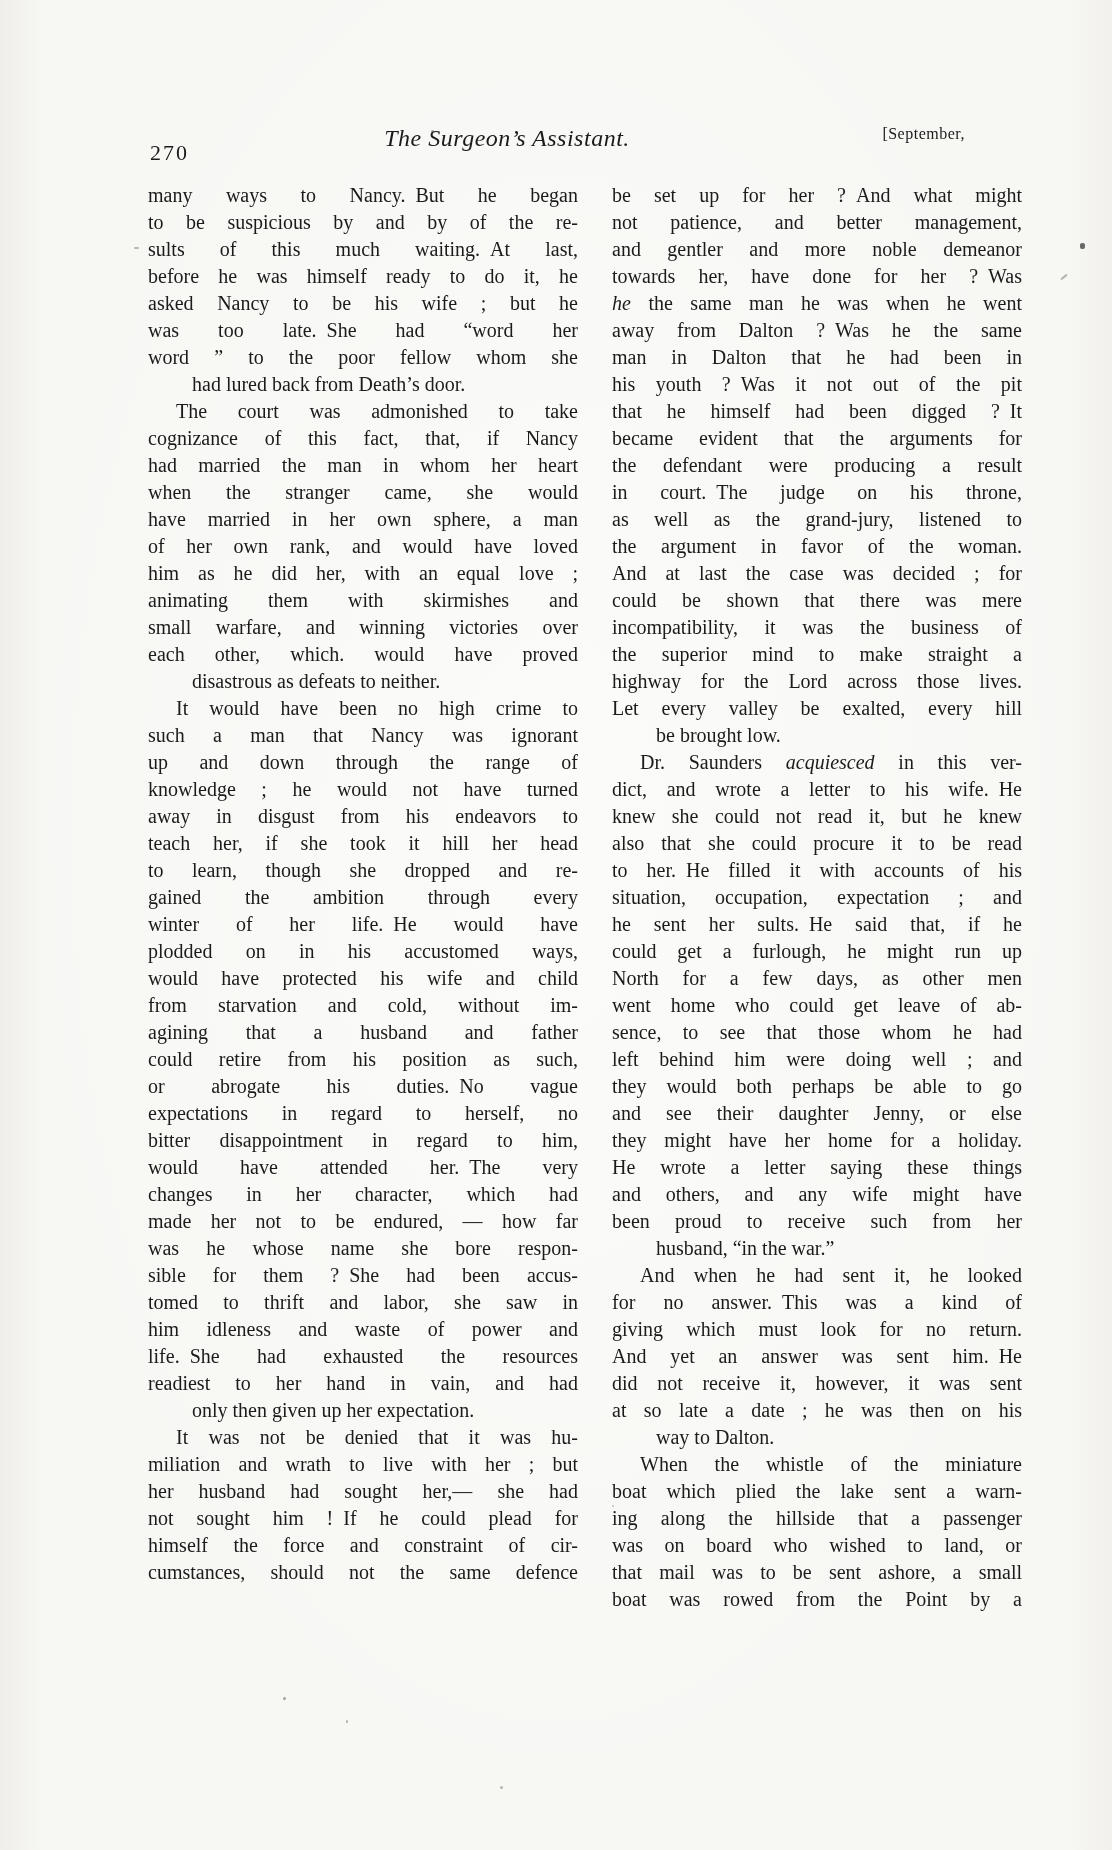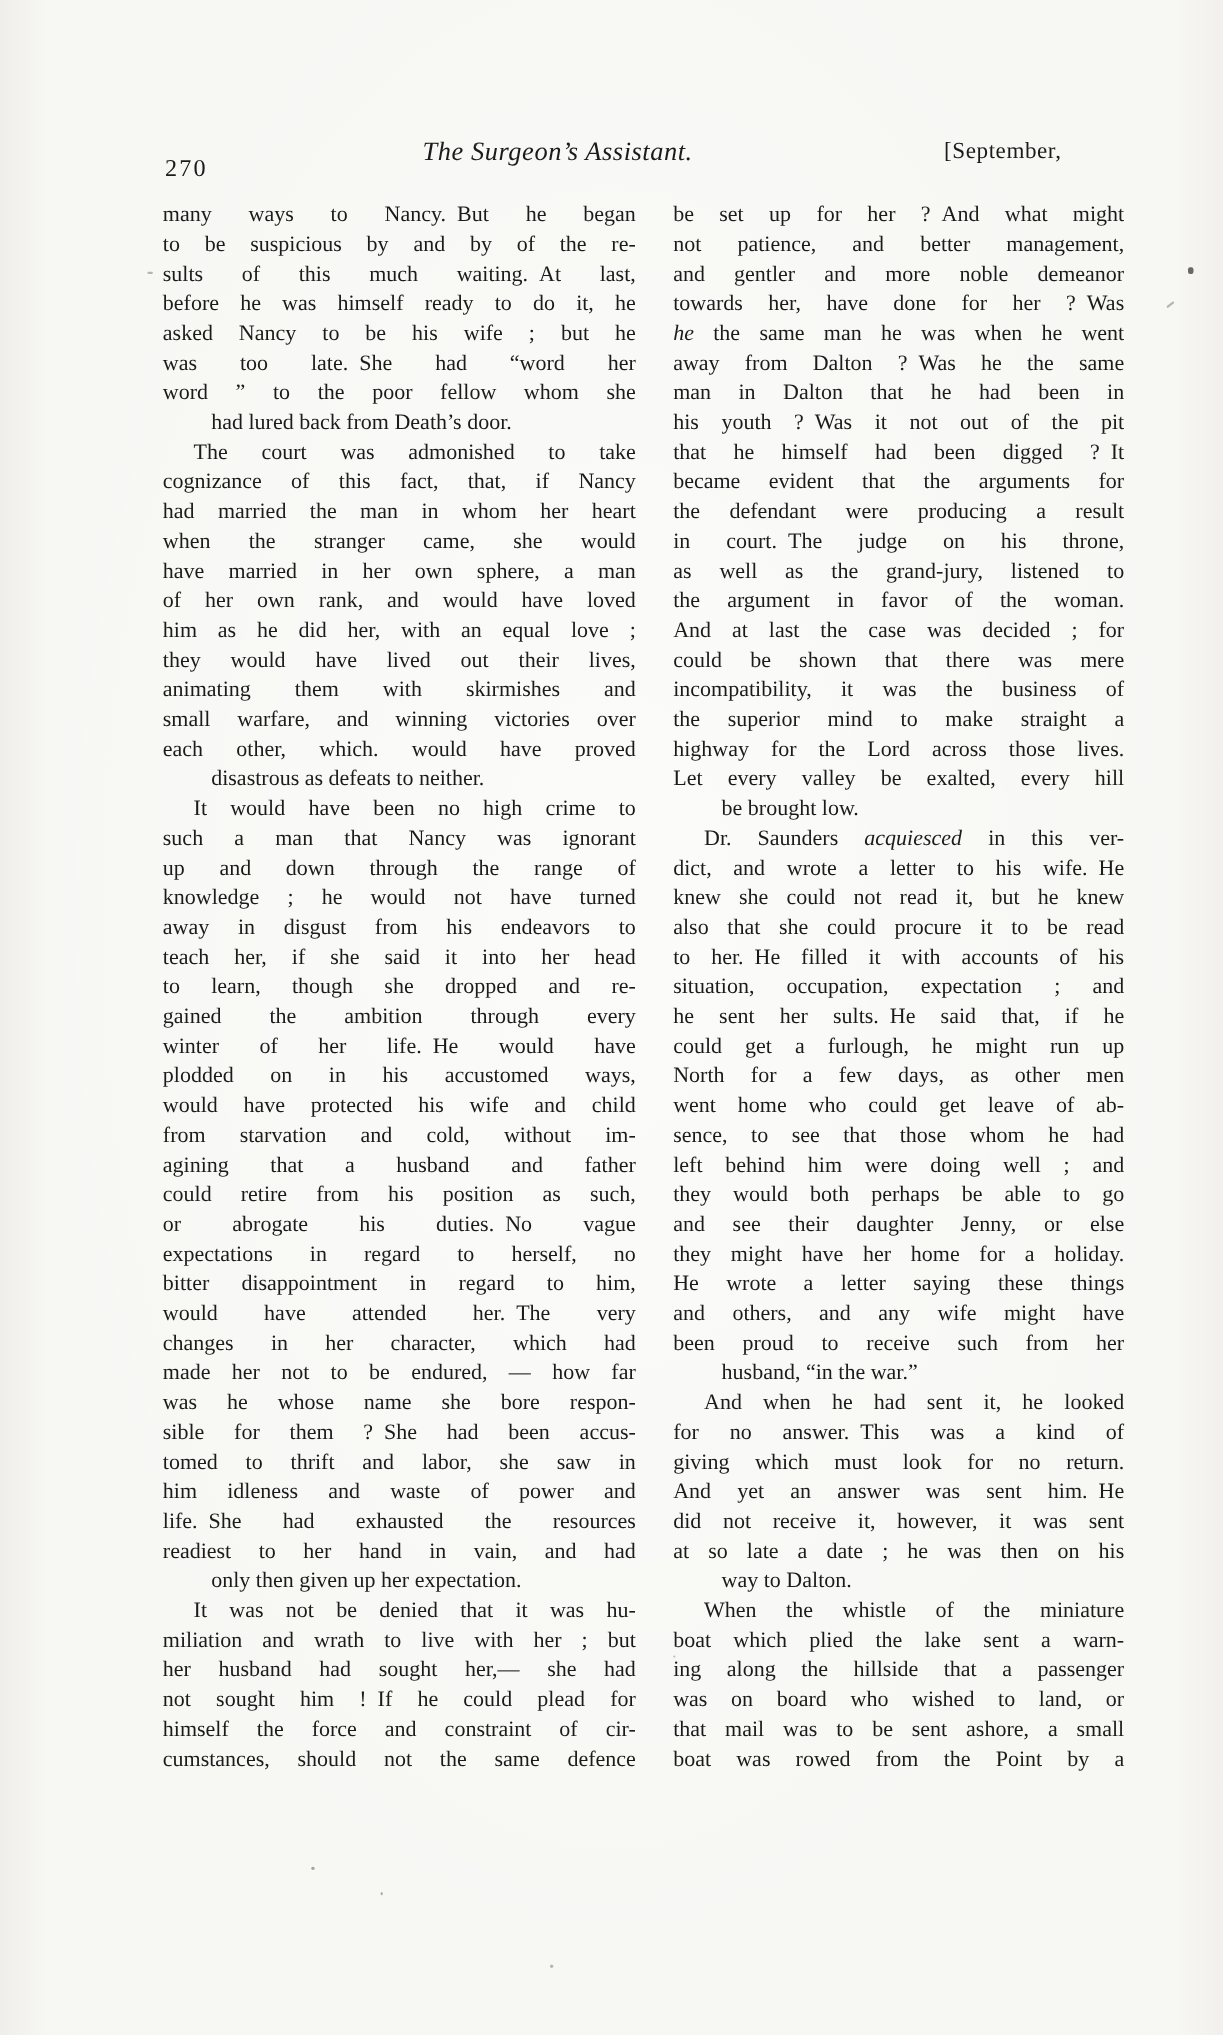--- a/index.html
+++ b/index.html
@@ -31,7 +31,7 @@
   }
   .issue{
     position:absolute;right:147px;top:125px;
-    font-size:21px;letter-spacing:.5px;
+    font-size:16px;letter-spacing:.5px;
   }
   .col{
     position:absolute;top:182px;

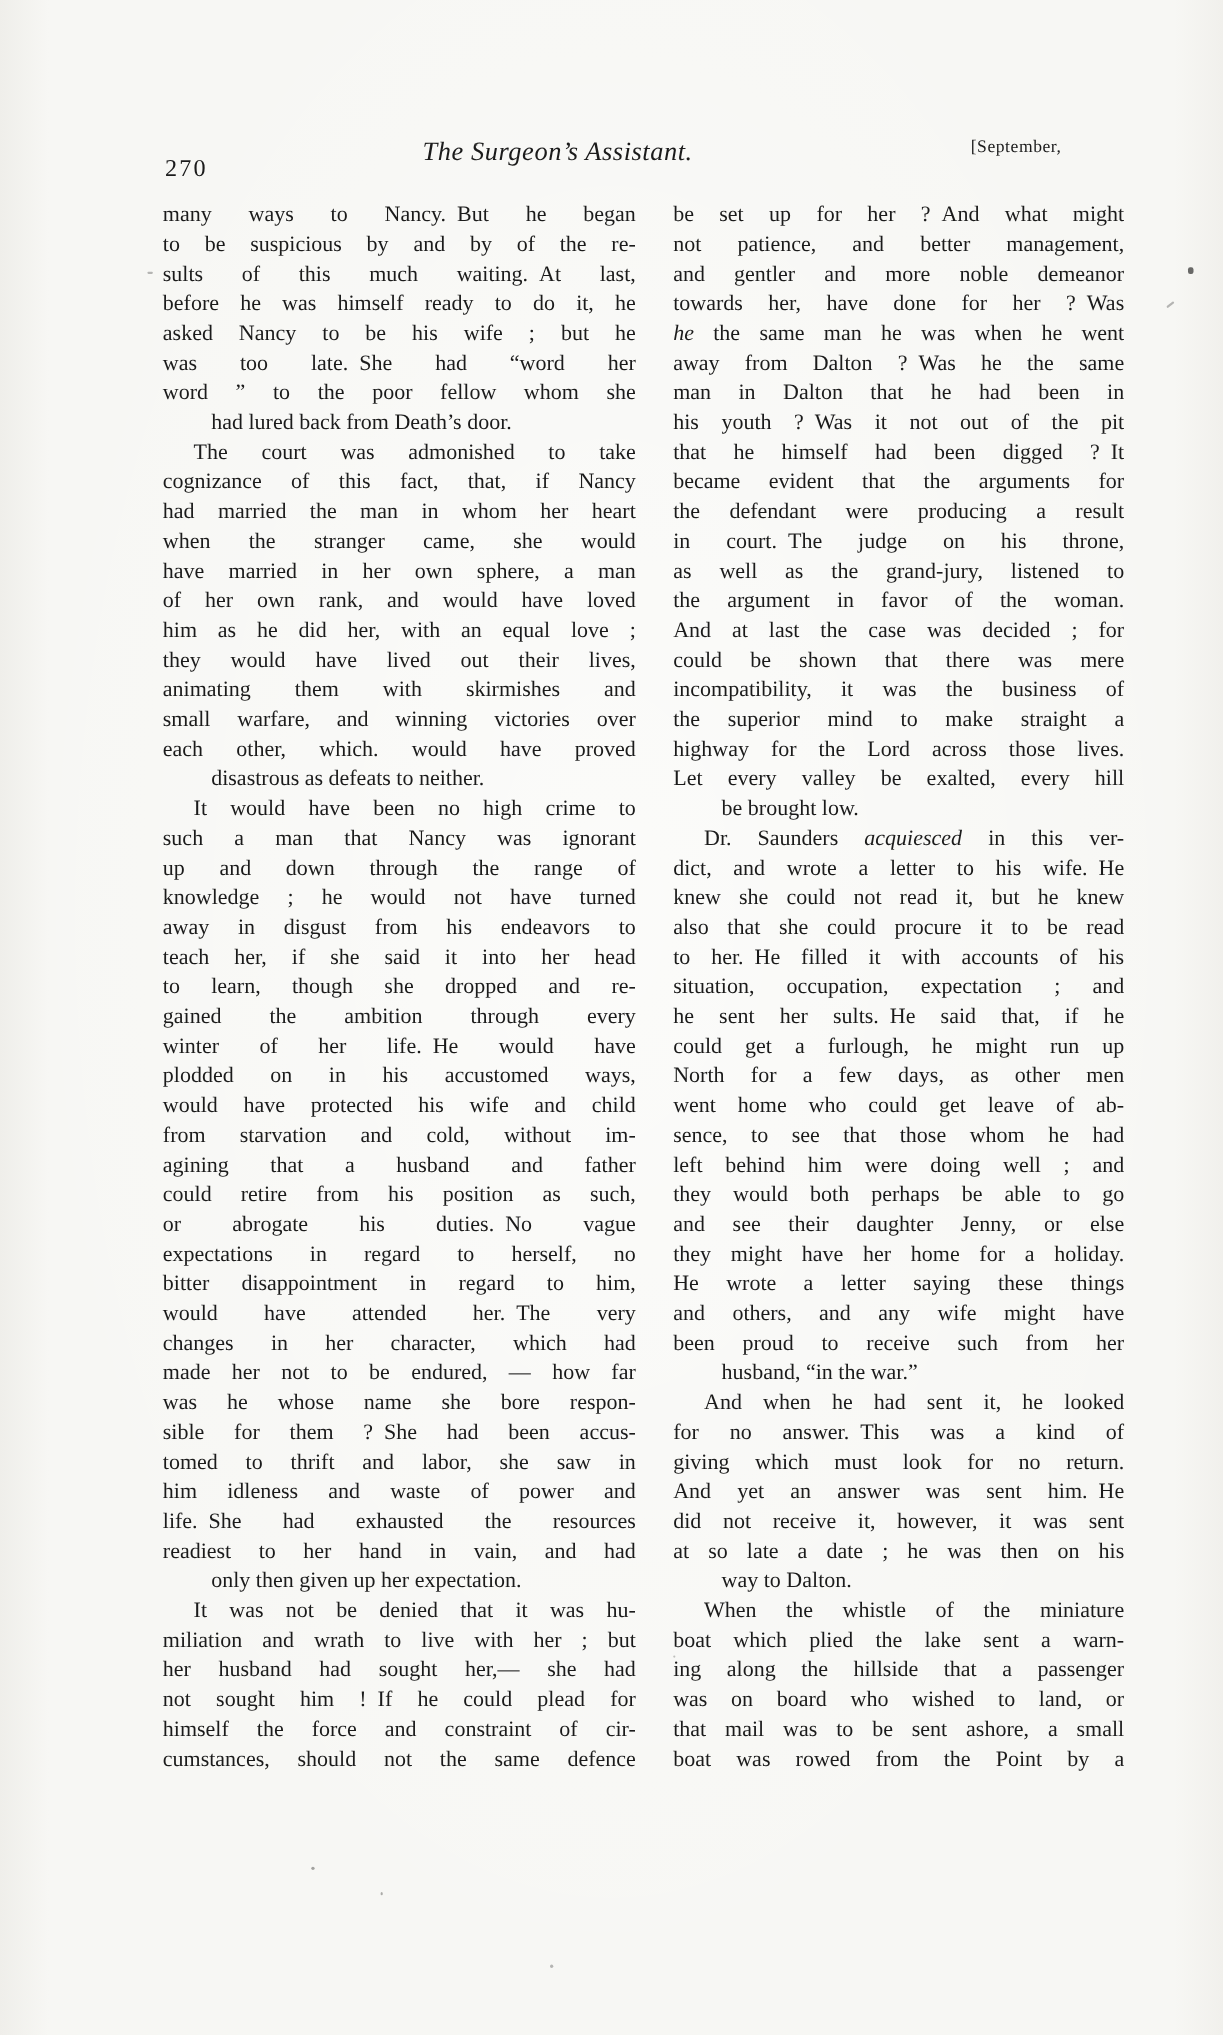--- a/index.html
+++ b/index.html
@@ -83,7 +83,6 @@
       <div class="line">have married in her own sphere, a man</div>
       <div class="line">of her own rank, and would have loved</div>
       <div class="line">him as he did her, with an equal love ;</div>
-      <div class="line">they would have lived out their lives,</div>
       <div class="line">animating them with skirmishes and</div>
       <div class="line">small warfare, and winning victories over</div>
       <div class="line">each other, which. would have proved</div>

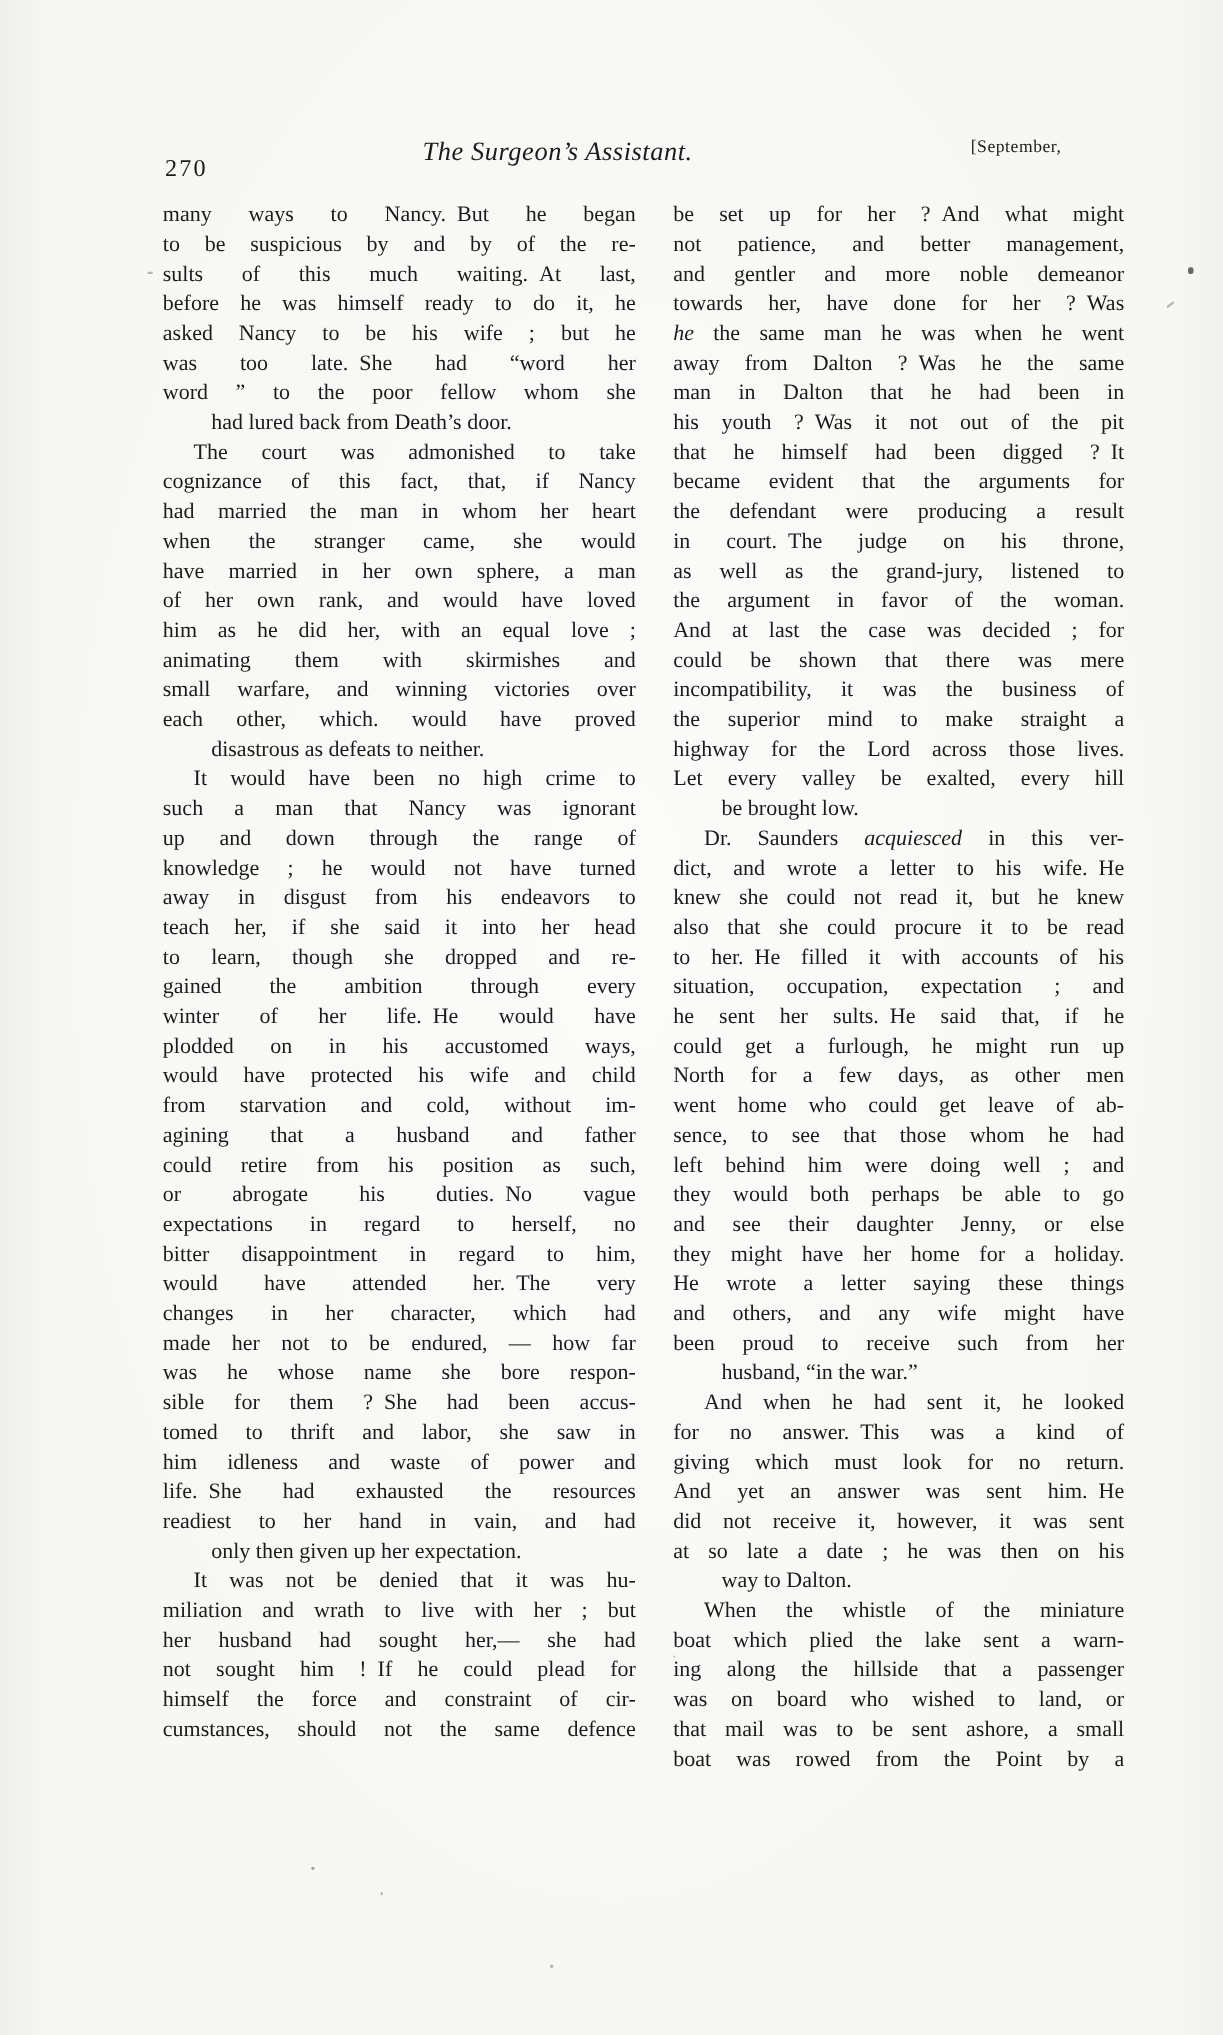--- a/index.html
+++ b/index.html
@@ -92,7 +92,7 @@
       <div class="line">up and down through the range of</div>
       <div class="line">knowledge ; he would not have turned</div>
       <div class="line">away in disgust from his endeavors to</div>
-      <div class="line">teach her, if she said it into her head</div>
+      <div class="line">teach her, if she took it hill her head</div>
       <div class="line">to learn, though she dropped and re-</div>
       <div class="line">gained the ambition through every</div>
       <div class="line">winter of her life. He would have</div>

